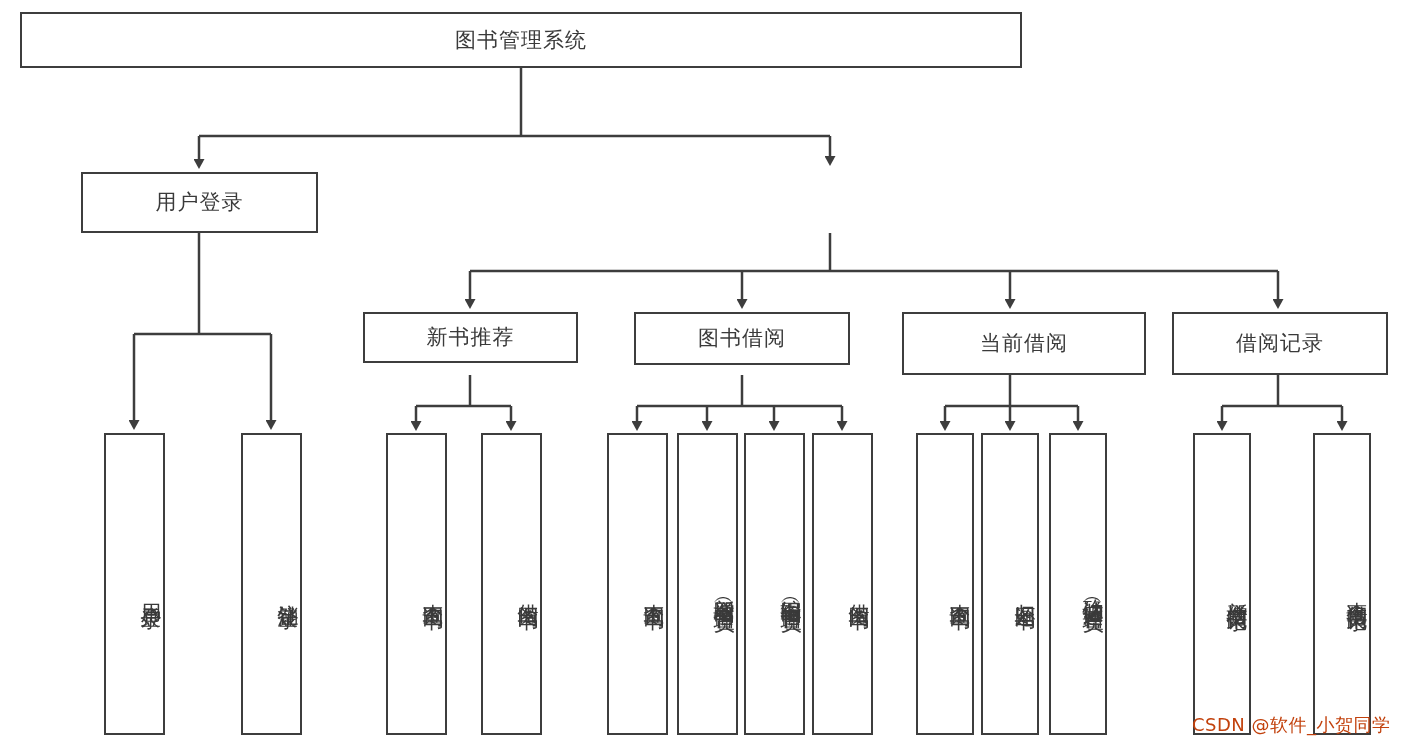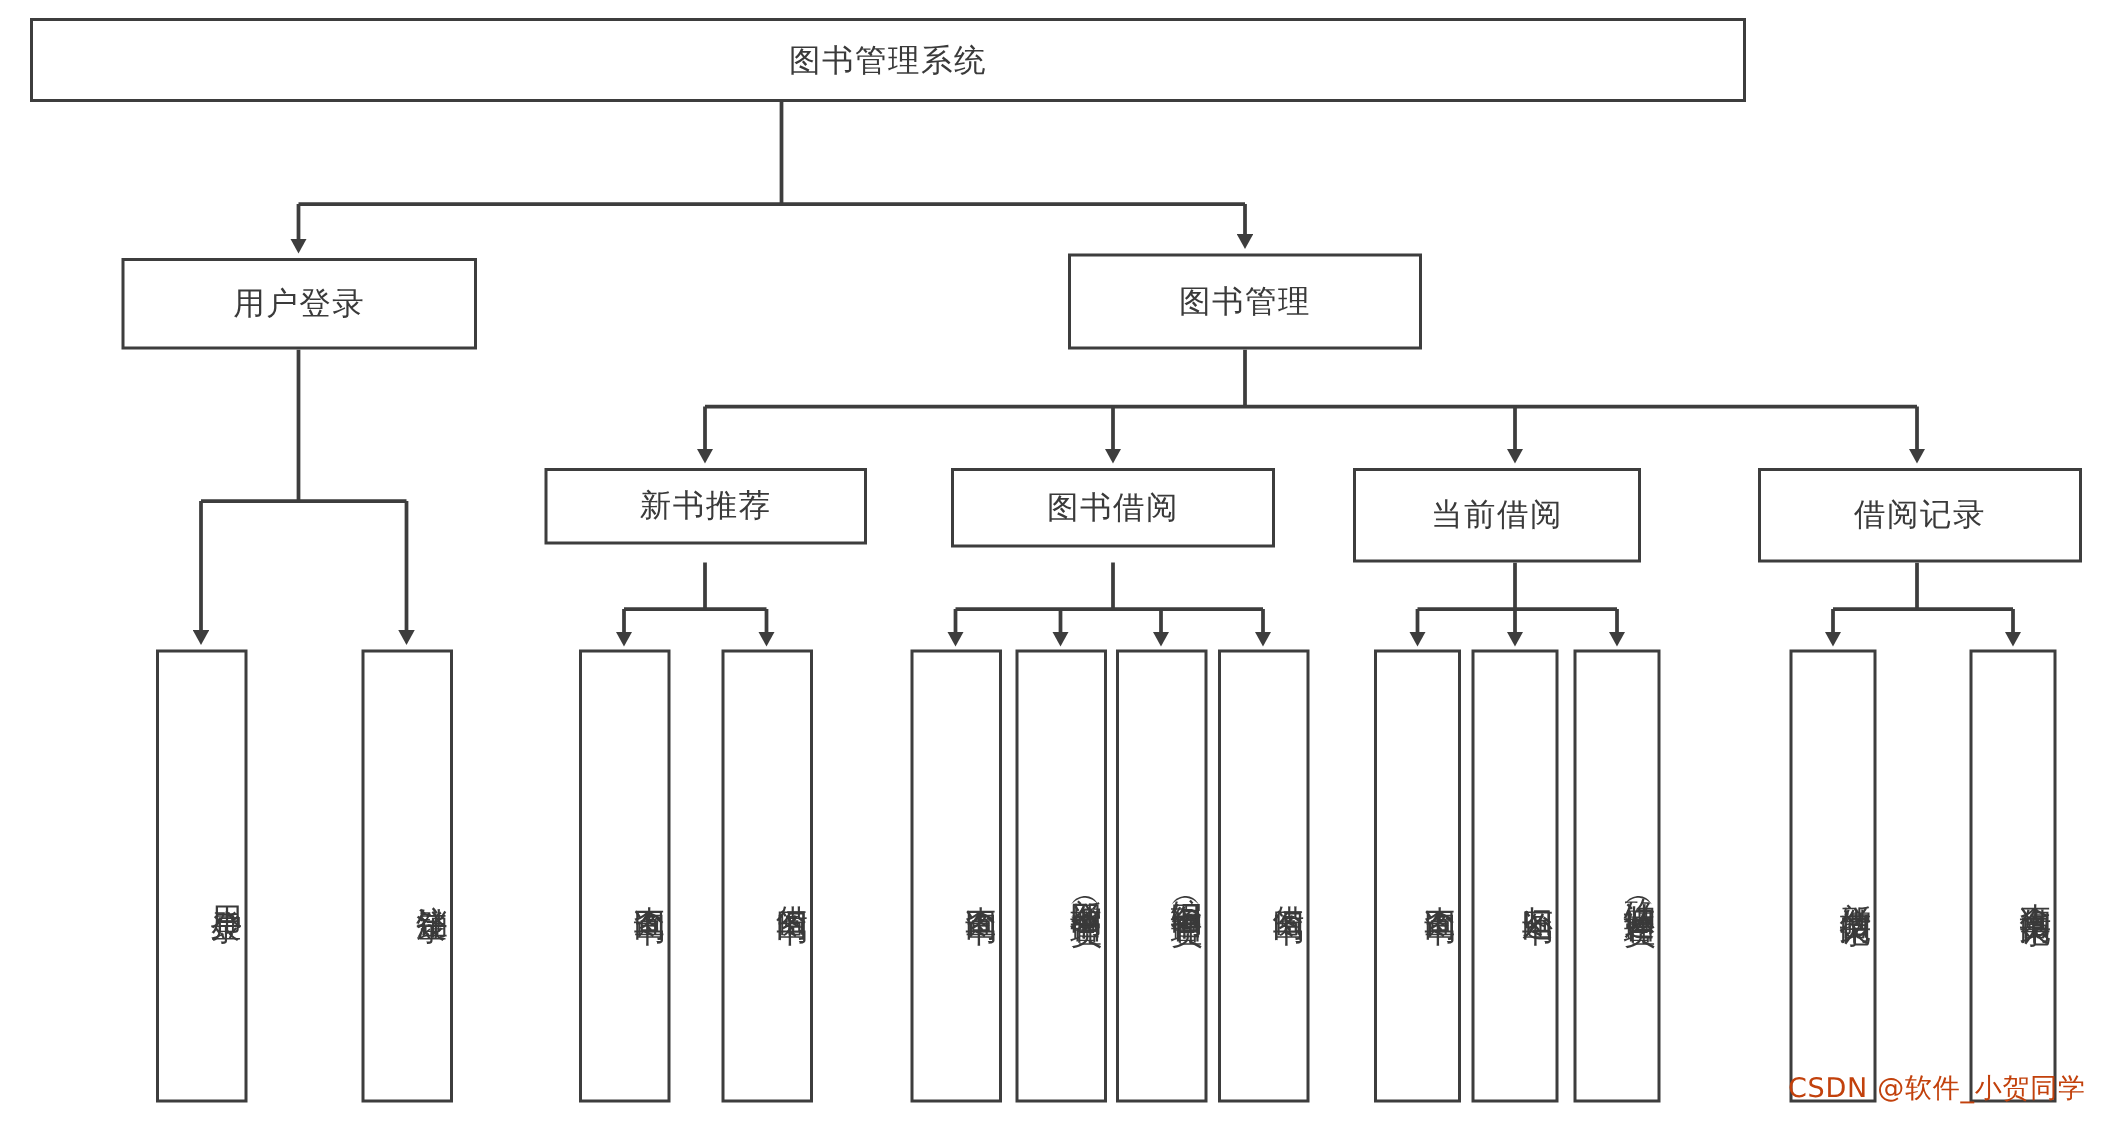--- a/index.html
+++ b/index.html
@@ -118,7 +118,7 @@
     </g>
   </svg>
 
-  <div class="node h" style="left:20px;top:12px;width:1144px;height:56px;">
+  <div class="node h" style="left:20px;top:12px;width:1002px;height:56px;">
     <span>图书管理系统</span>
   </div>
 

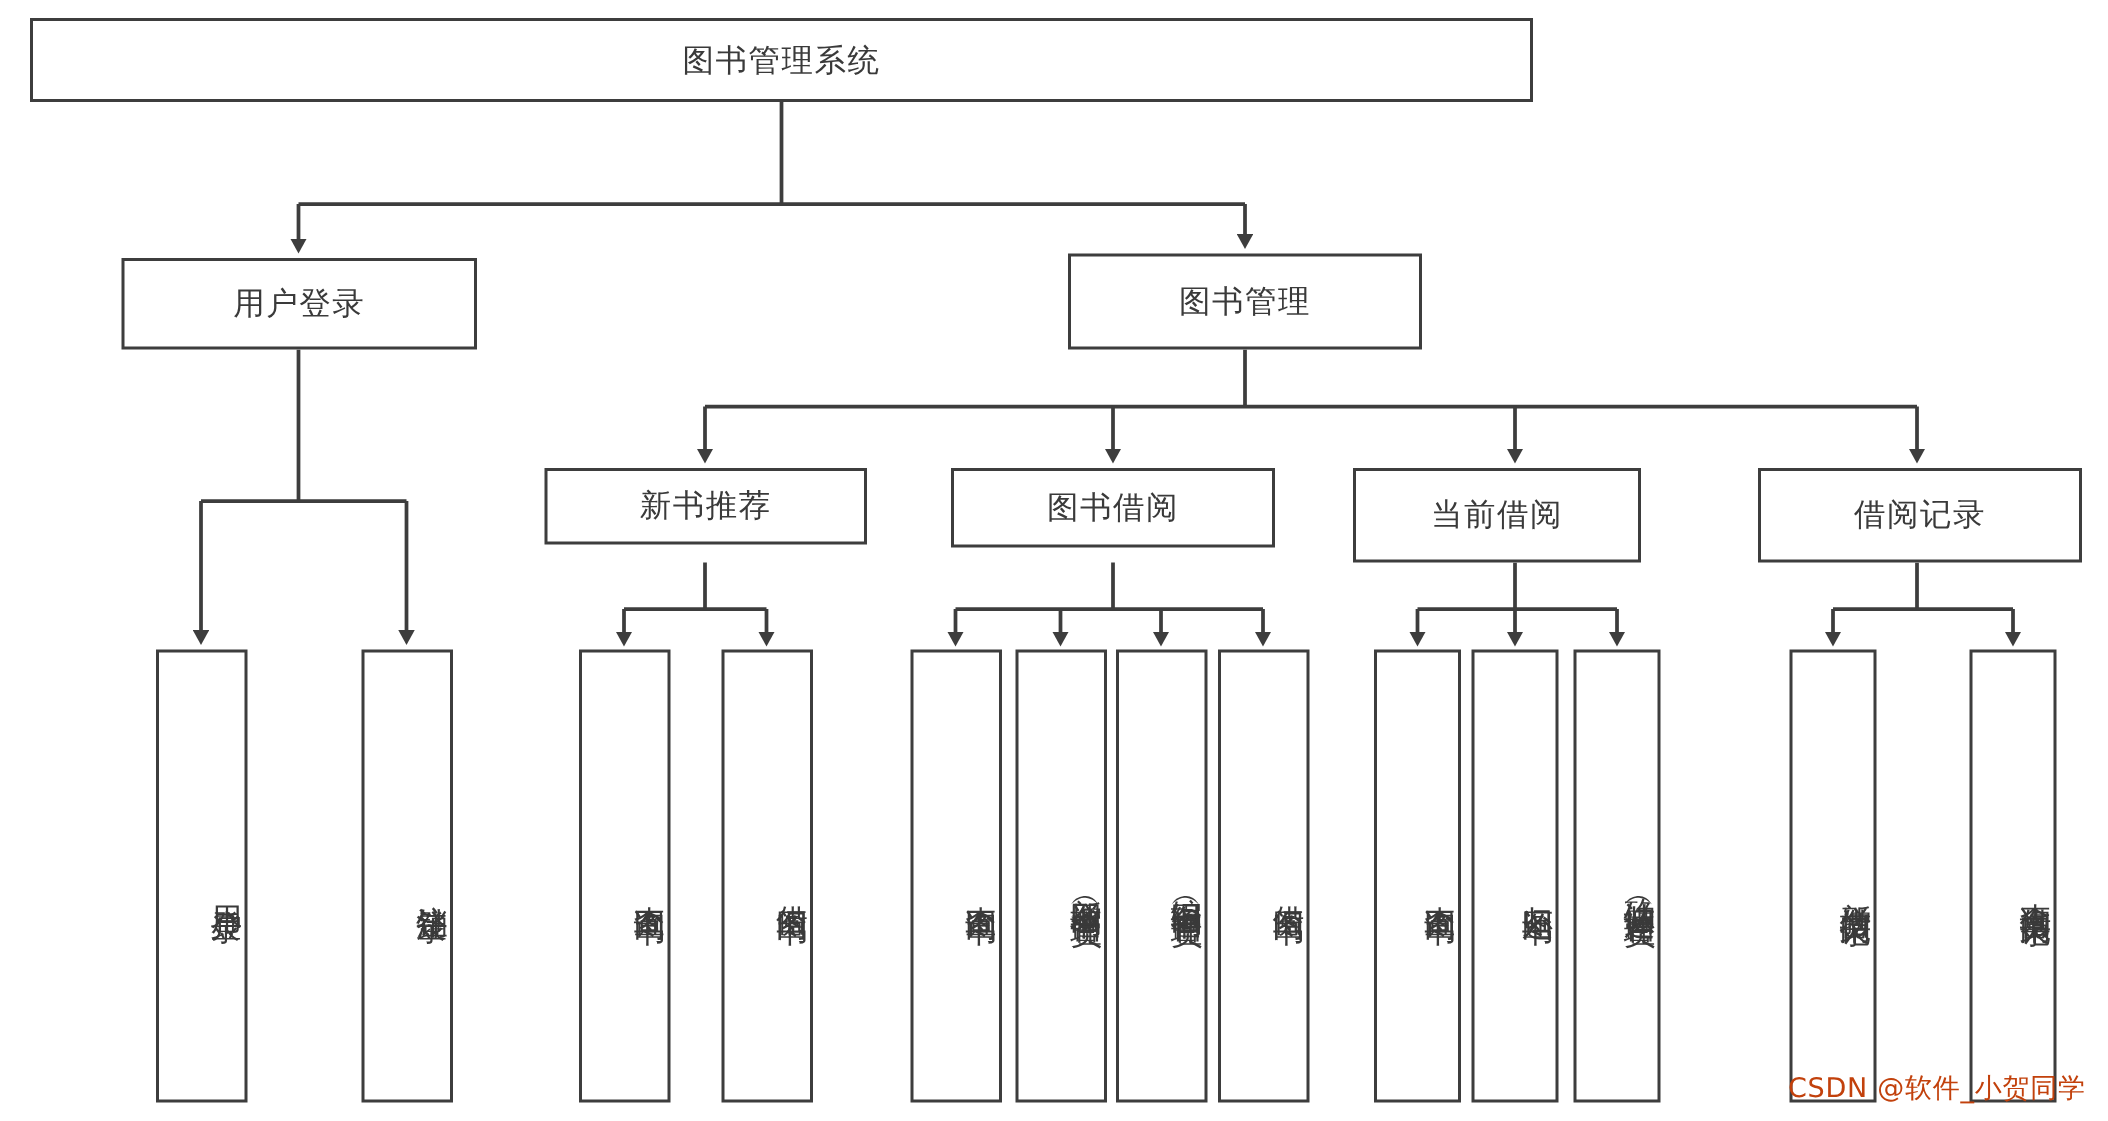--- a/index.html
+++ b/index.html
@@ -125,9 +125,6 @@
   <div class="node h" style="left:81px;top:172px;width:237px;height:61px;">
     <span>用户登录</span>
   </div>
-  <div class="node h" style="left:712px;top:169px;width:236px;height:64px;">
-    <span>图书管理</span>
-  </div>
 
   <div class="node h" style="left:363px;top:312px;width:215px;height:51px;font-family:Liberation Serif, serif;">
     <span>新书推荐</span>

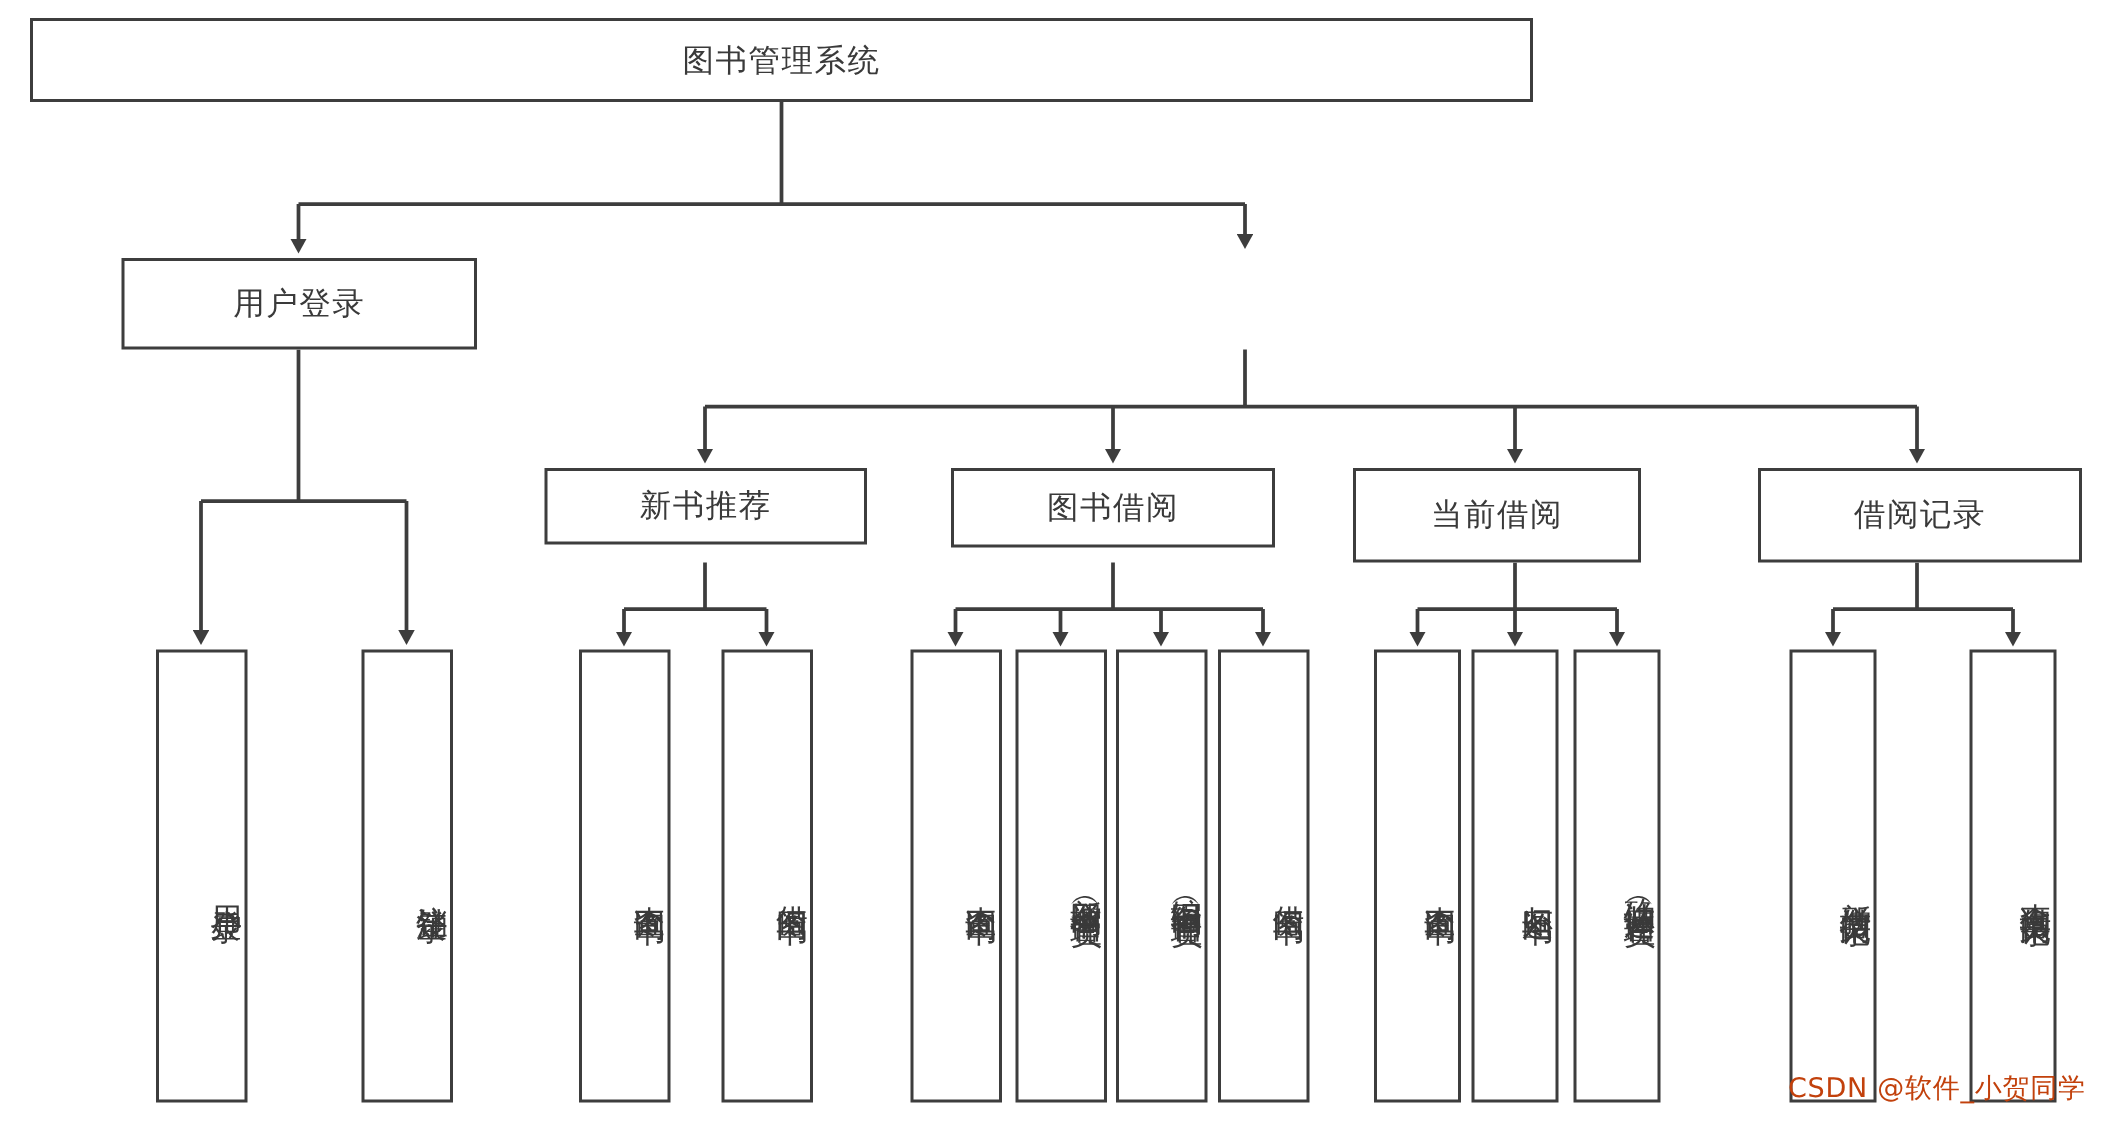--- a/index.html
+++ b/index.html
@@ -132,7 +132,7 @@
   <div class="node h" style="left:634px;top:312px;width:216px;height:53px;">
     <span>图书借阅</span>
   </div>
-  <div class="node h" style="left:902px;top:312px;width:192px;height:63px;">
+  <div class="node h" style="left:902px;top:312px;width:244px;height:63px;">
     <span>当前借阅</span>
   </div>
   <div class="node h" style="left:1172px;top:312px;width:216px;height:63px;">

